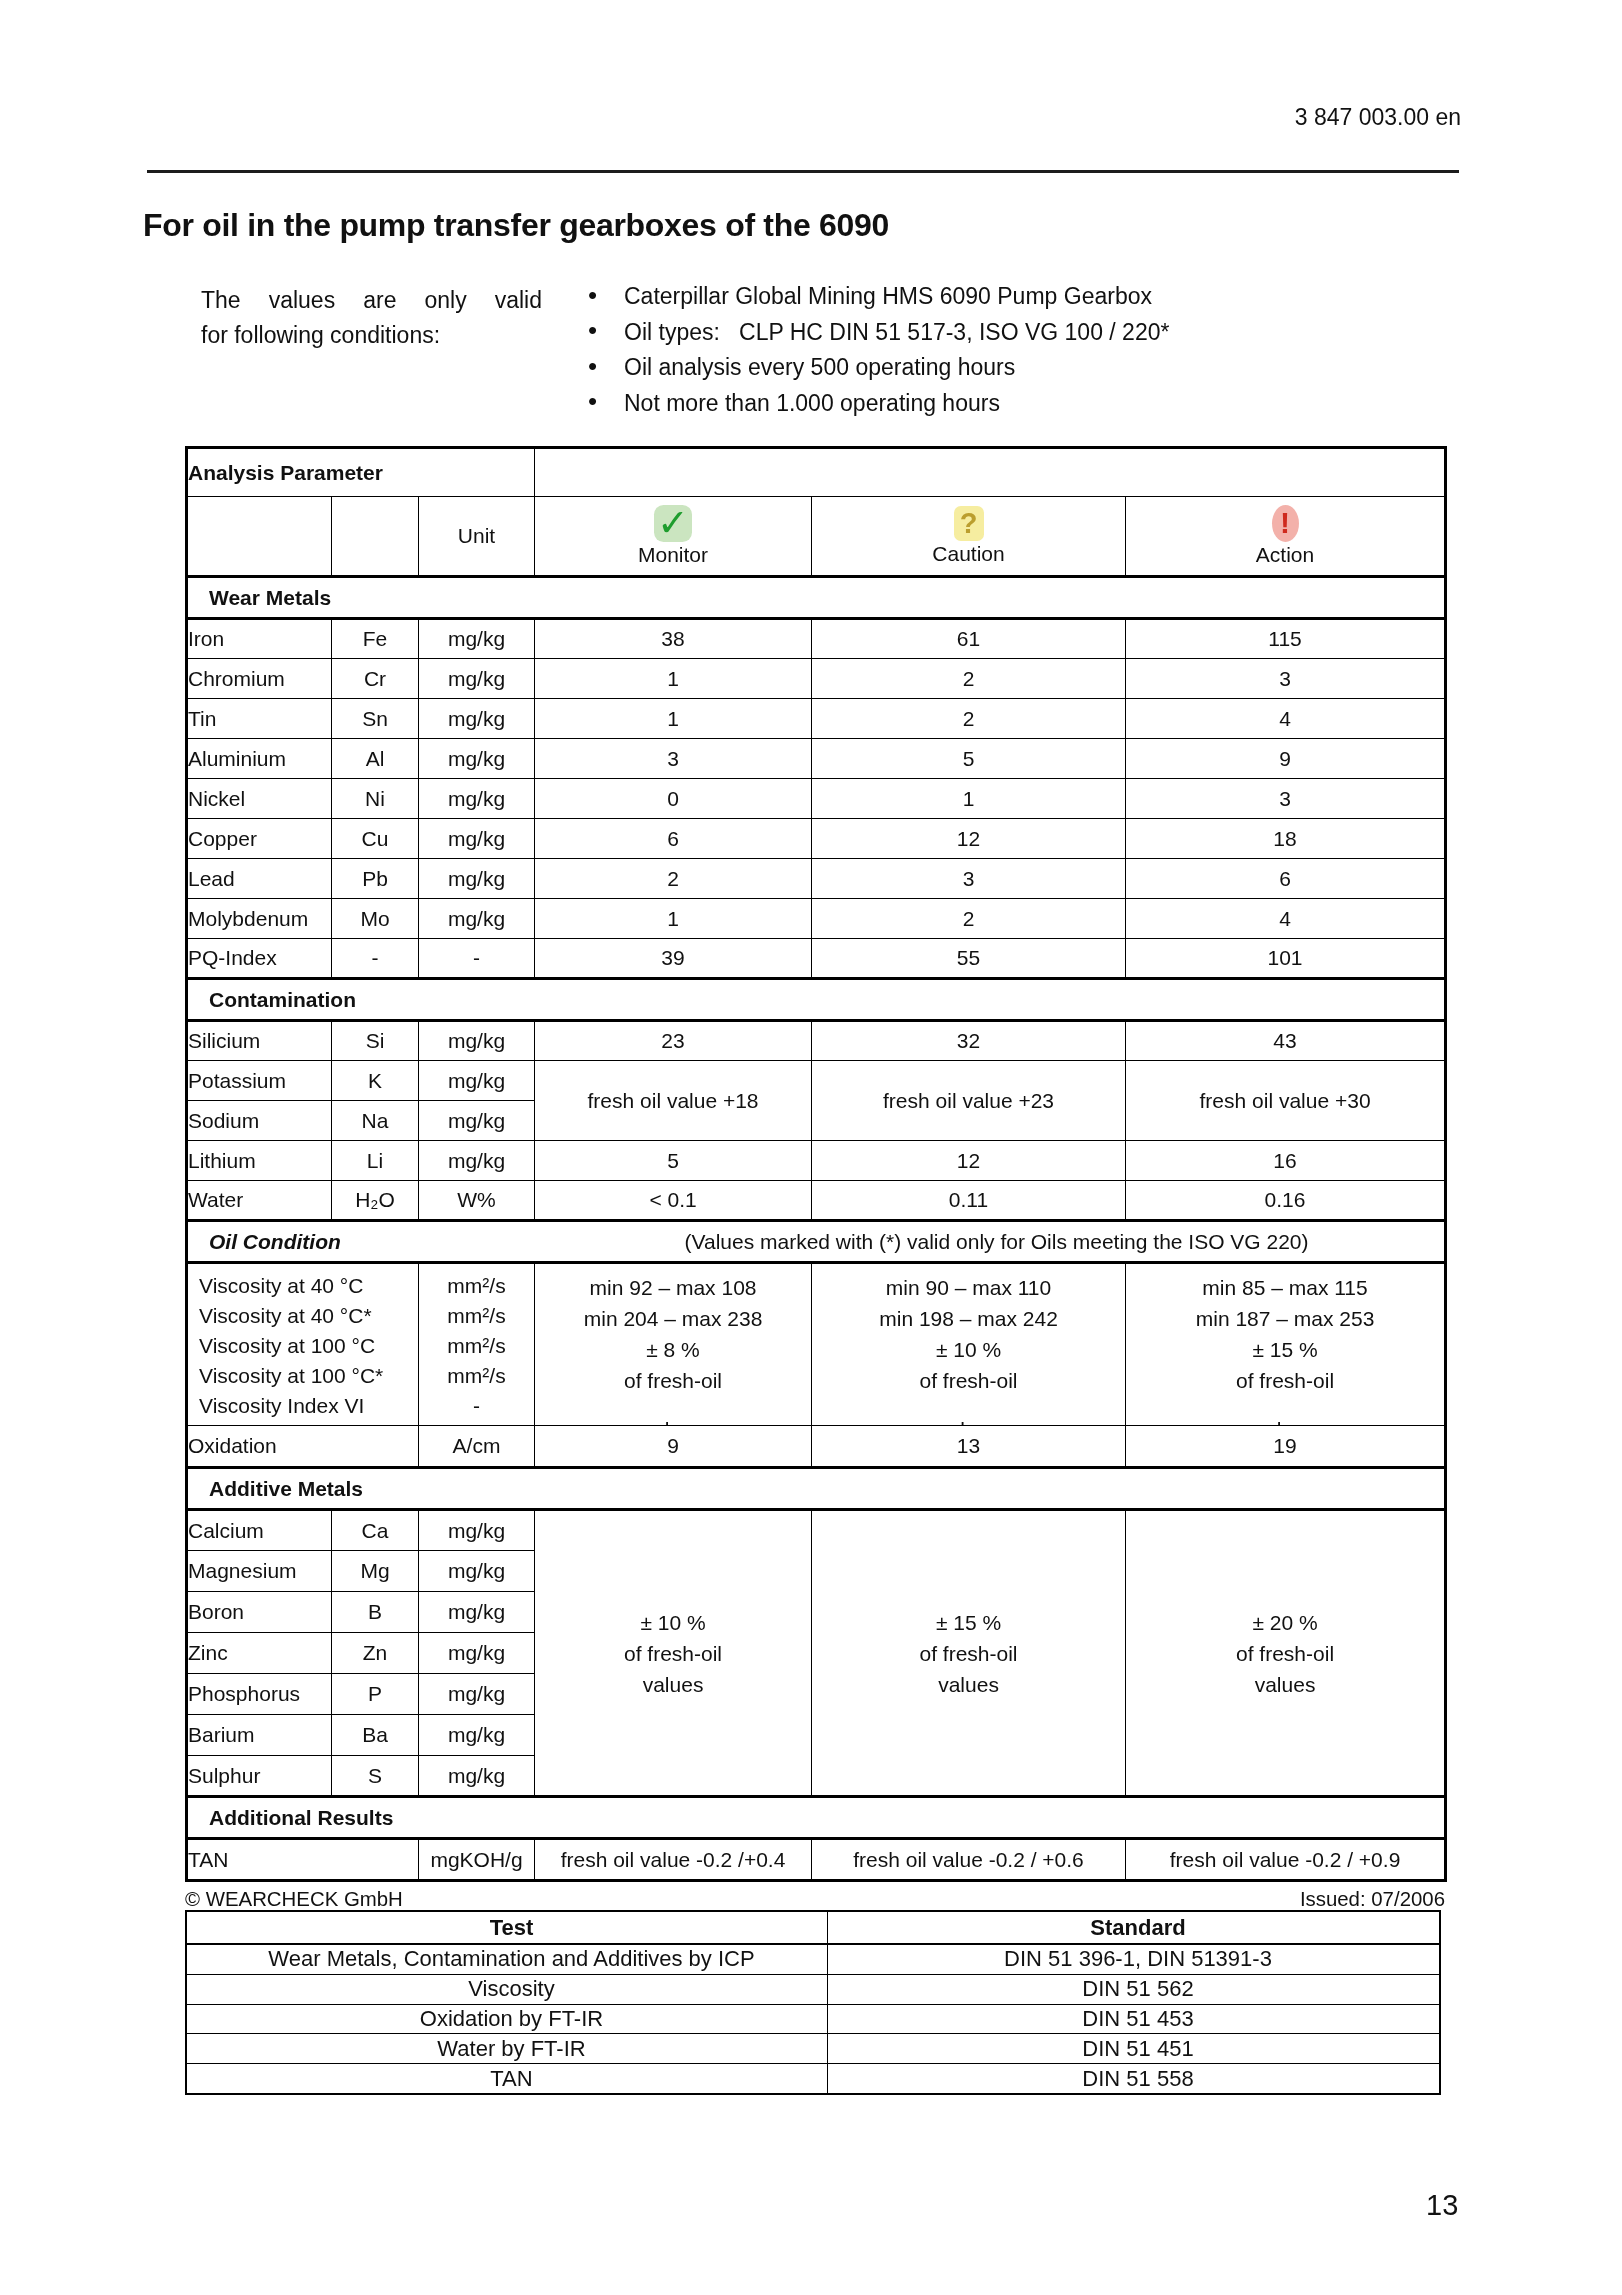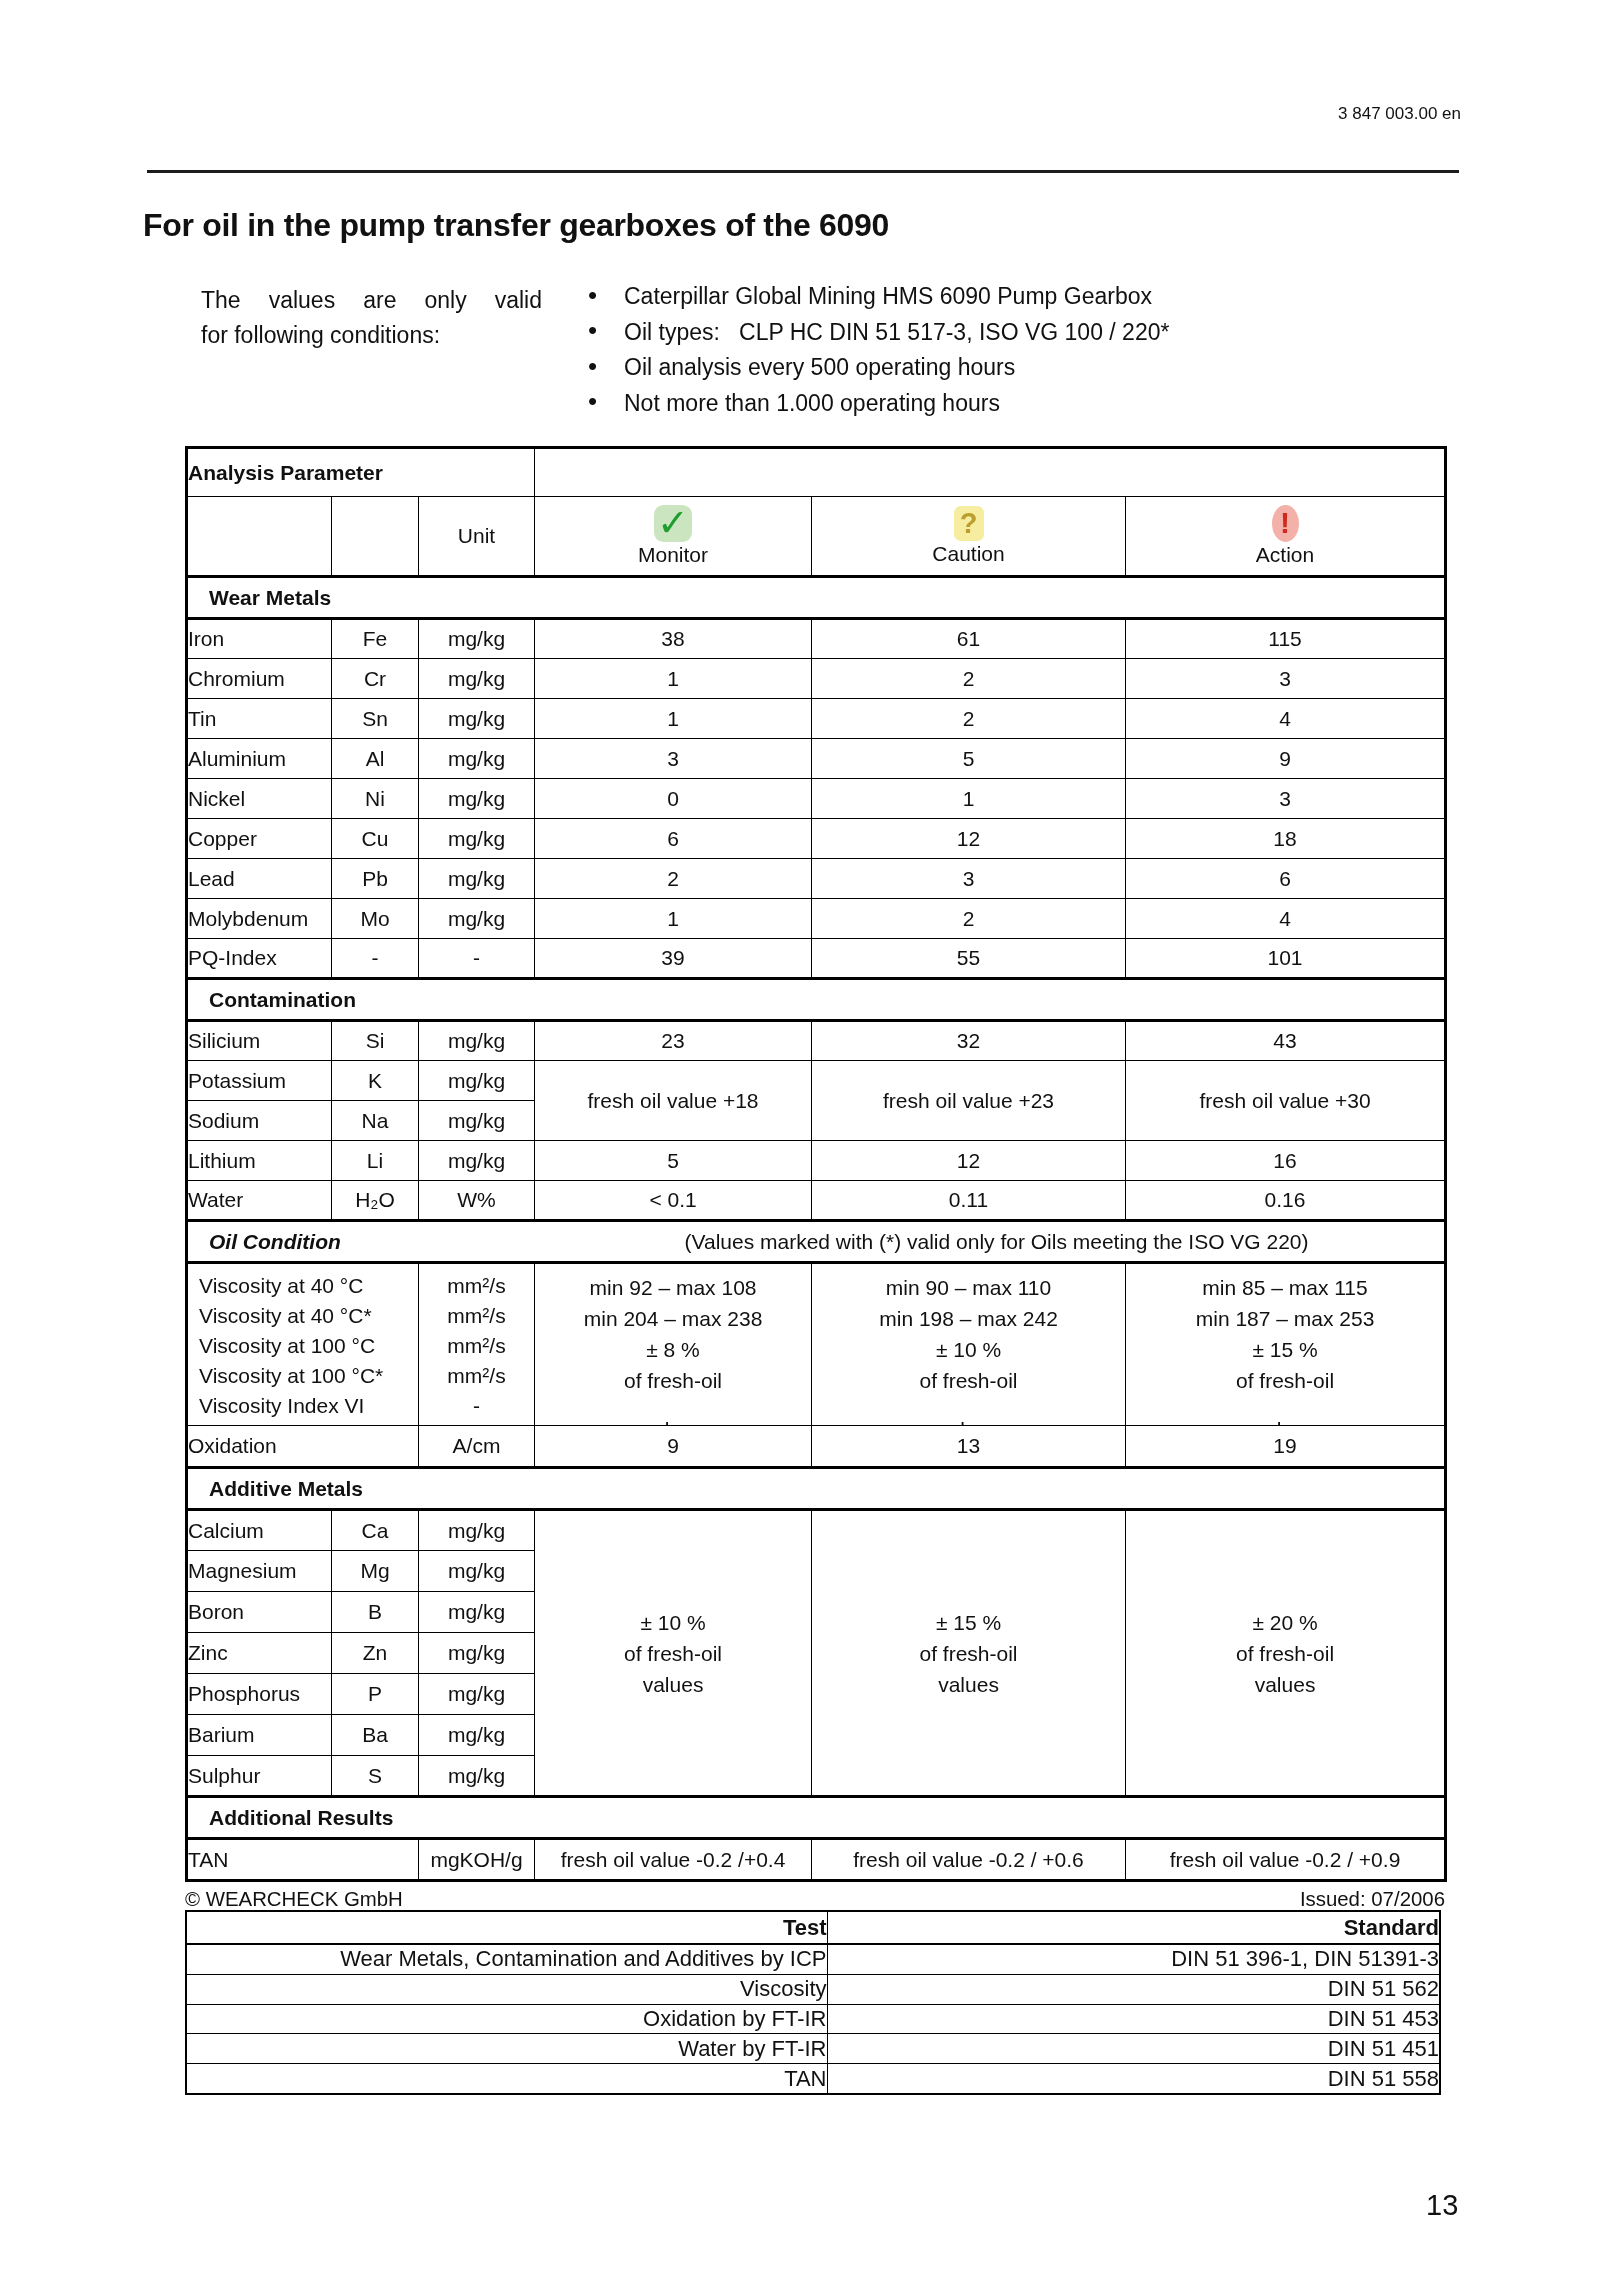--- a/index.html
+++ b/index.html
@@ -12,7 +12,7 @@
     overflow:hidden;
   }
   
-  .doc-number{position:absolute;top:104px;right:162px;font-size:17px;}
+  .doc-number{position:absolute;top:104px;right:162px;font-size:23px;}
   .top-rule{position:absolute;top:170px;left:147px;width:1312px;height:2.7px;background:#1c1c1c;}
   .page-title{position:absolute;top:207px;left:143px;font-size:32px;font-weight:bold;letter-spacing:-0.3px;}
 

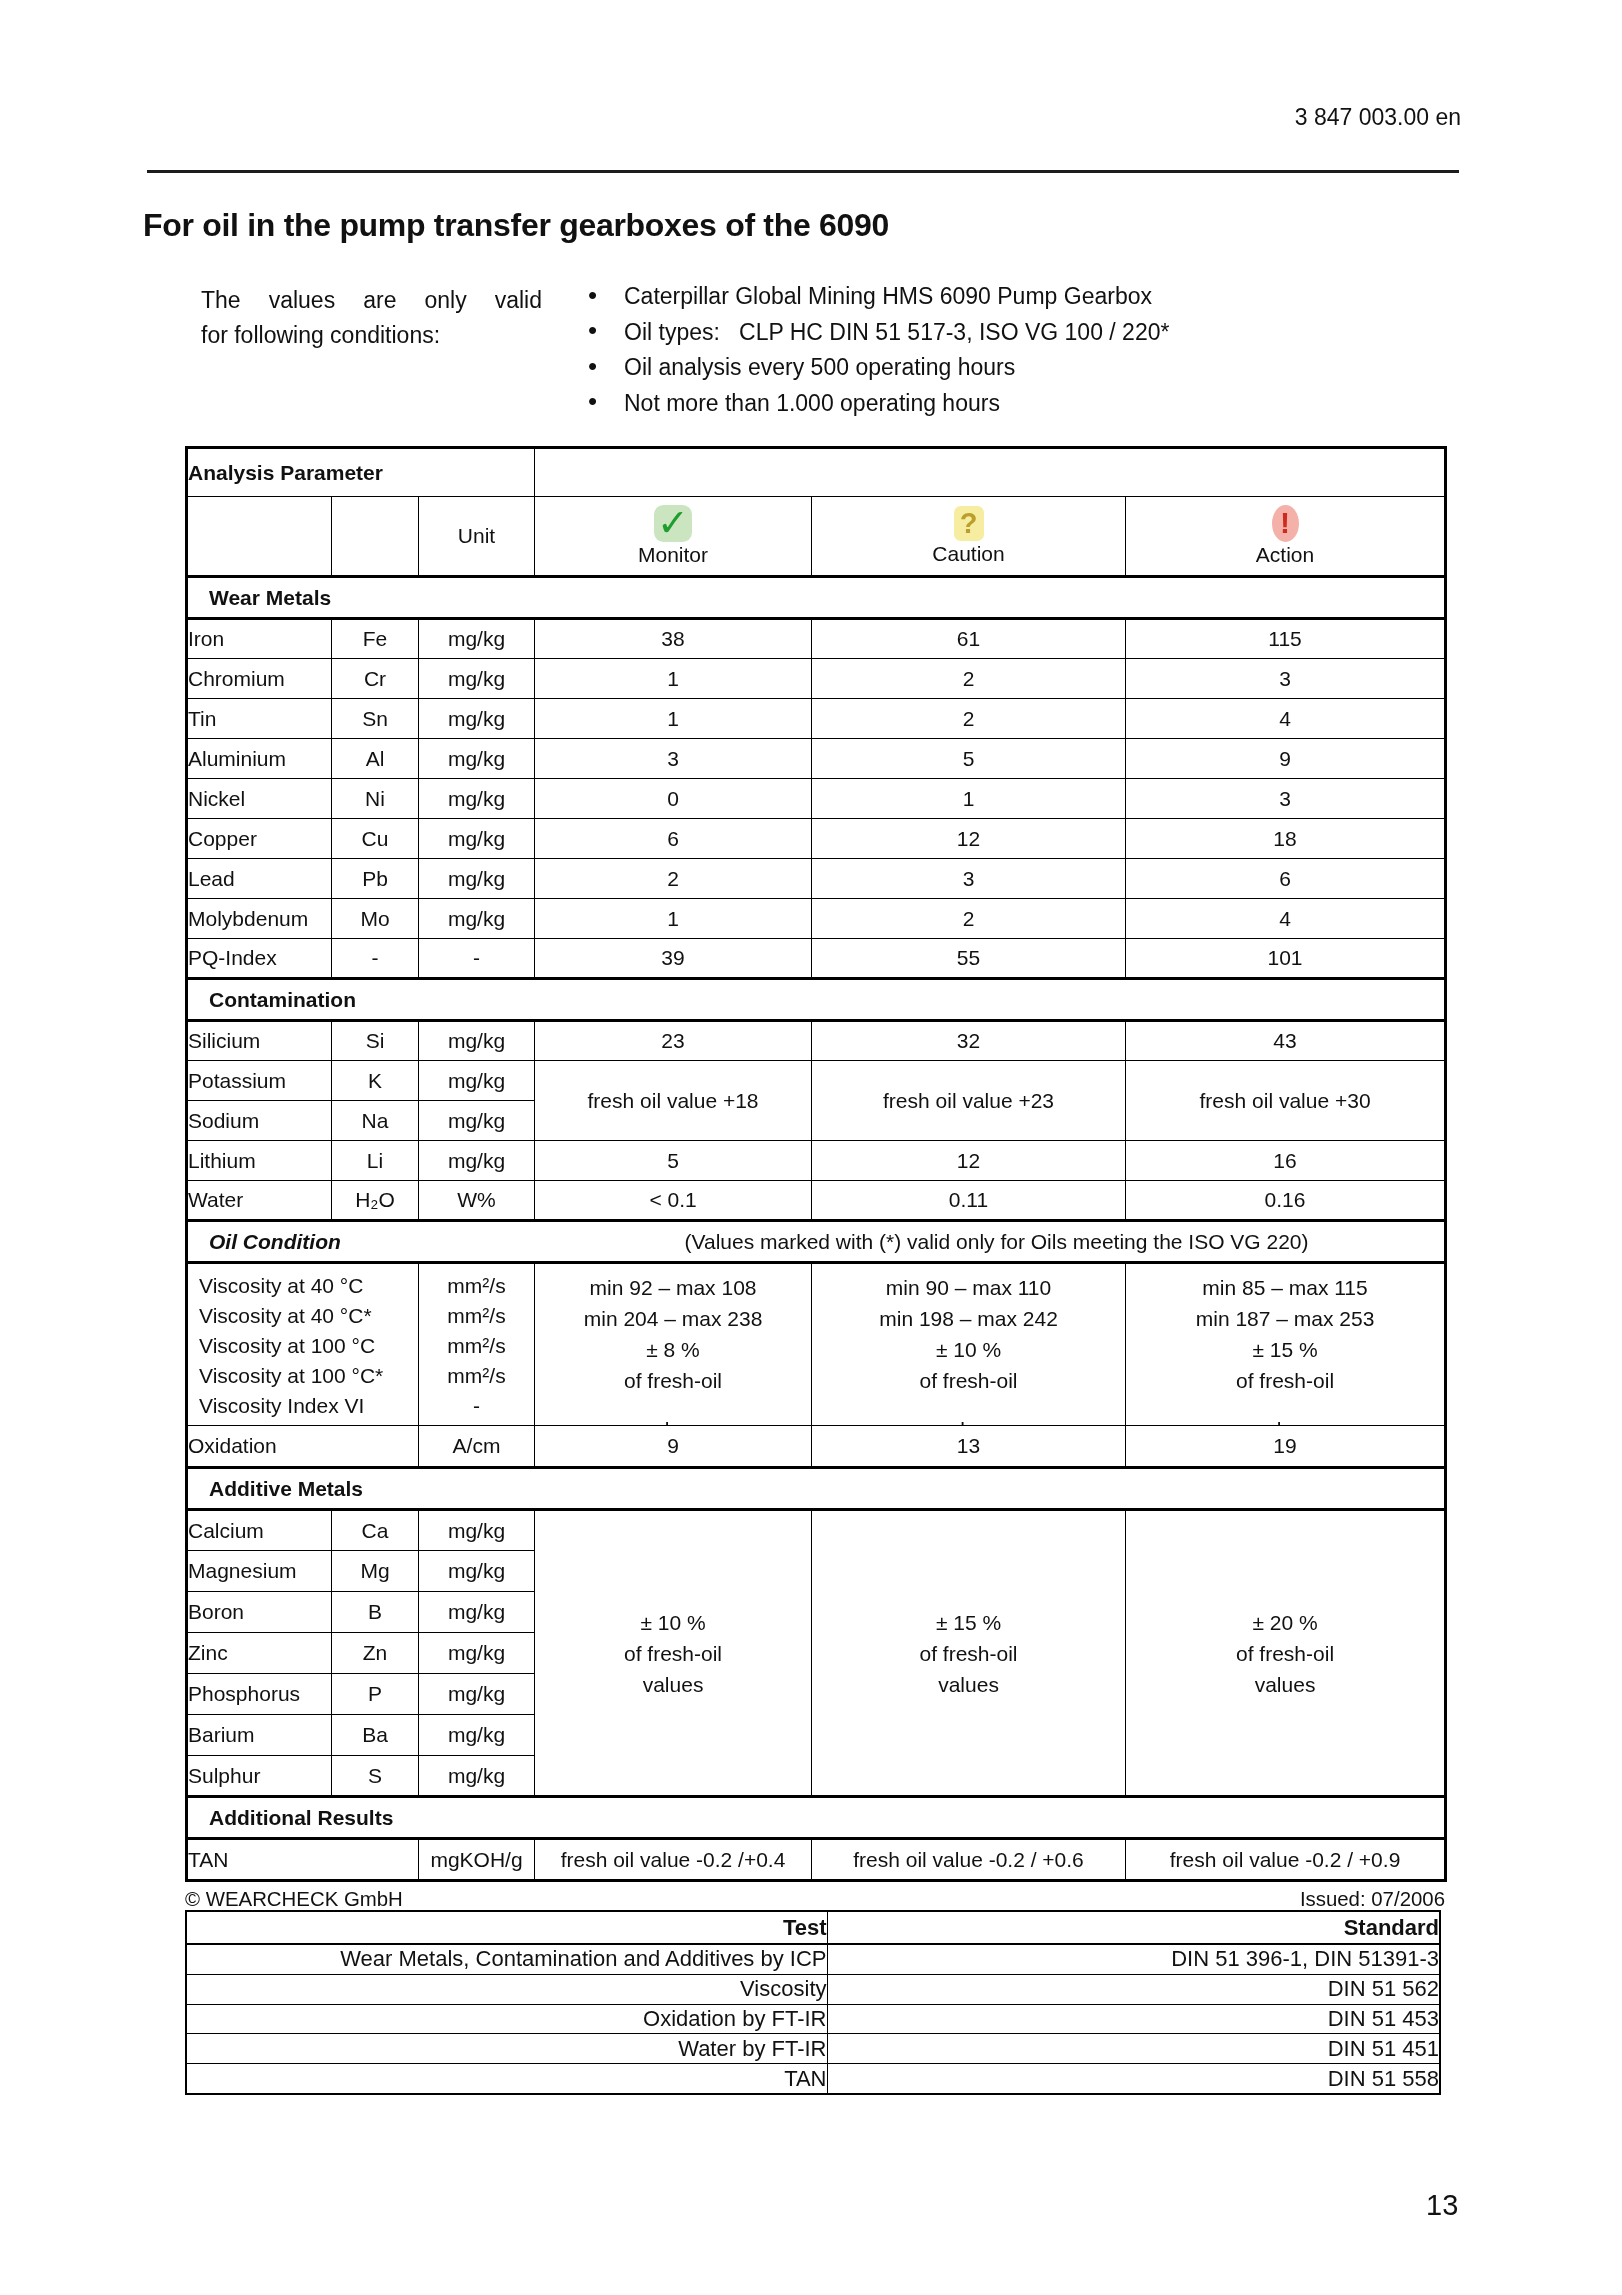--- a/index.html
+++ b/index.html
@@ -69,7 +69,7 @@
     width:1254px;border-collapse:collapse;table-layout:fixed;
     border:2.7px solid #000;font-size:22px;color:#111;
   }
-  table.standards td{border:1.4px solid #000;vertical-align:middle;padding:1.4px 0 1.4px 9.5px;text-align:right;}
+  table.standards td{border:1.4px solid #000;vertical-align:middle;padding:1.4px 0 1.4px 9.5px;text-align:center;}
   table.standards tr.hd td{font-weight:bold;border-bottom:2.7px solid #000;}
 
   .page-number{position:absolute;top:2189px;left:1426px;font-size:29px;}

